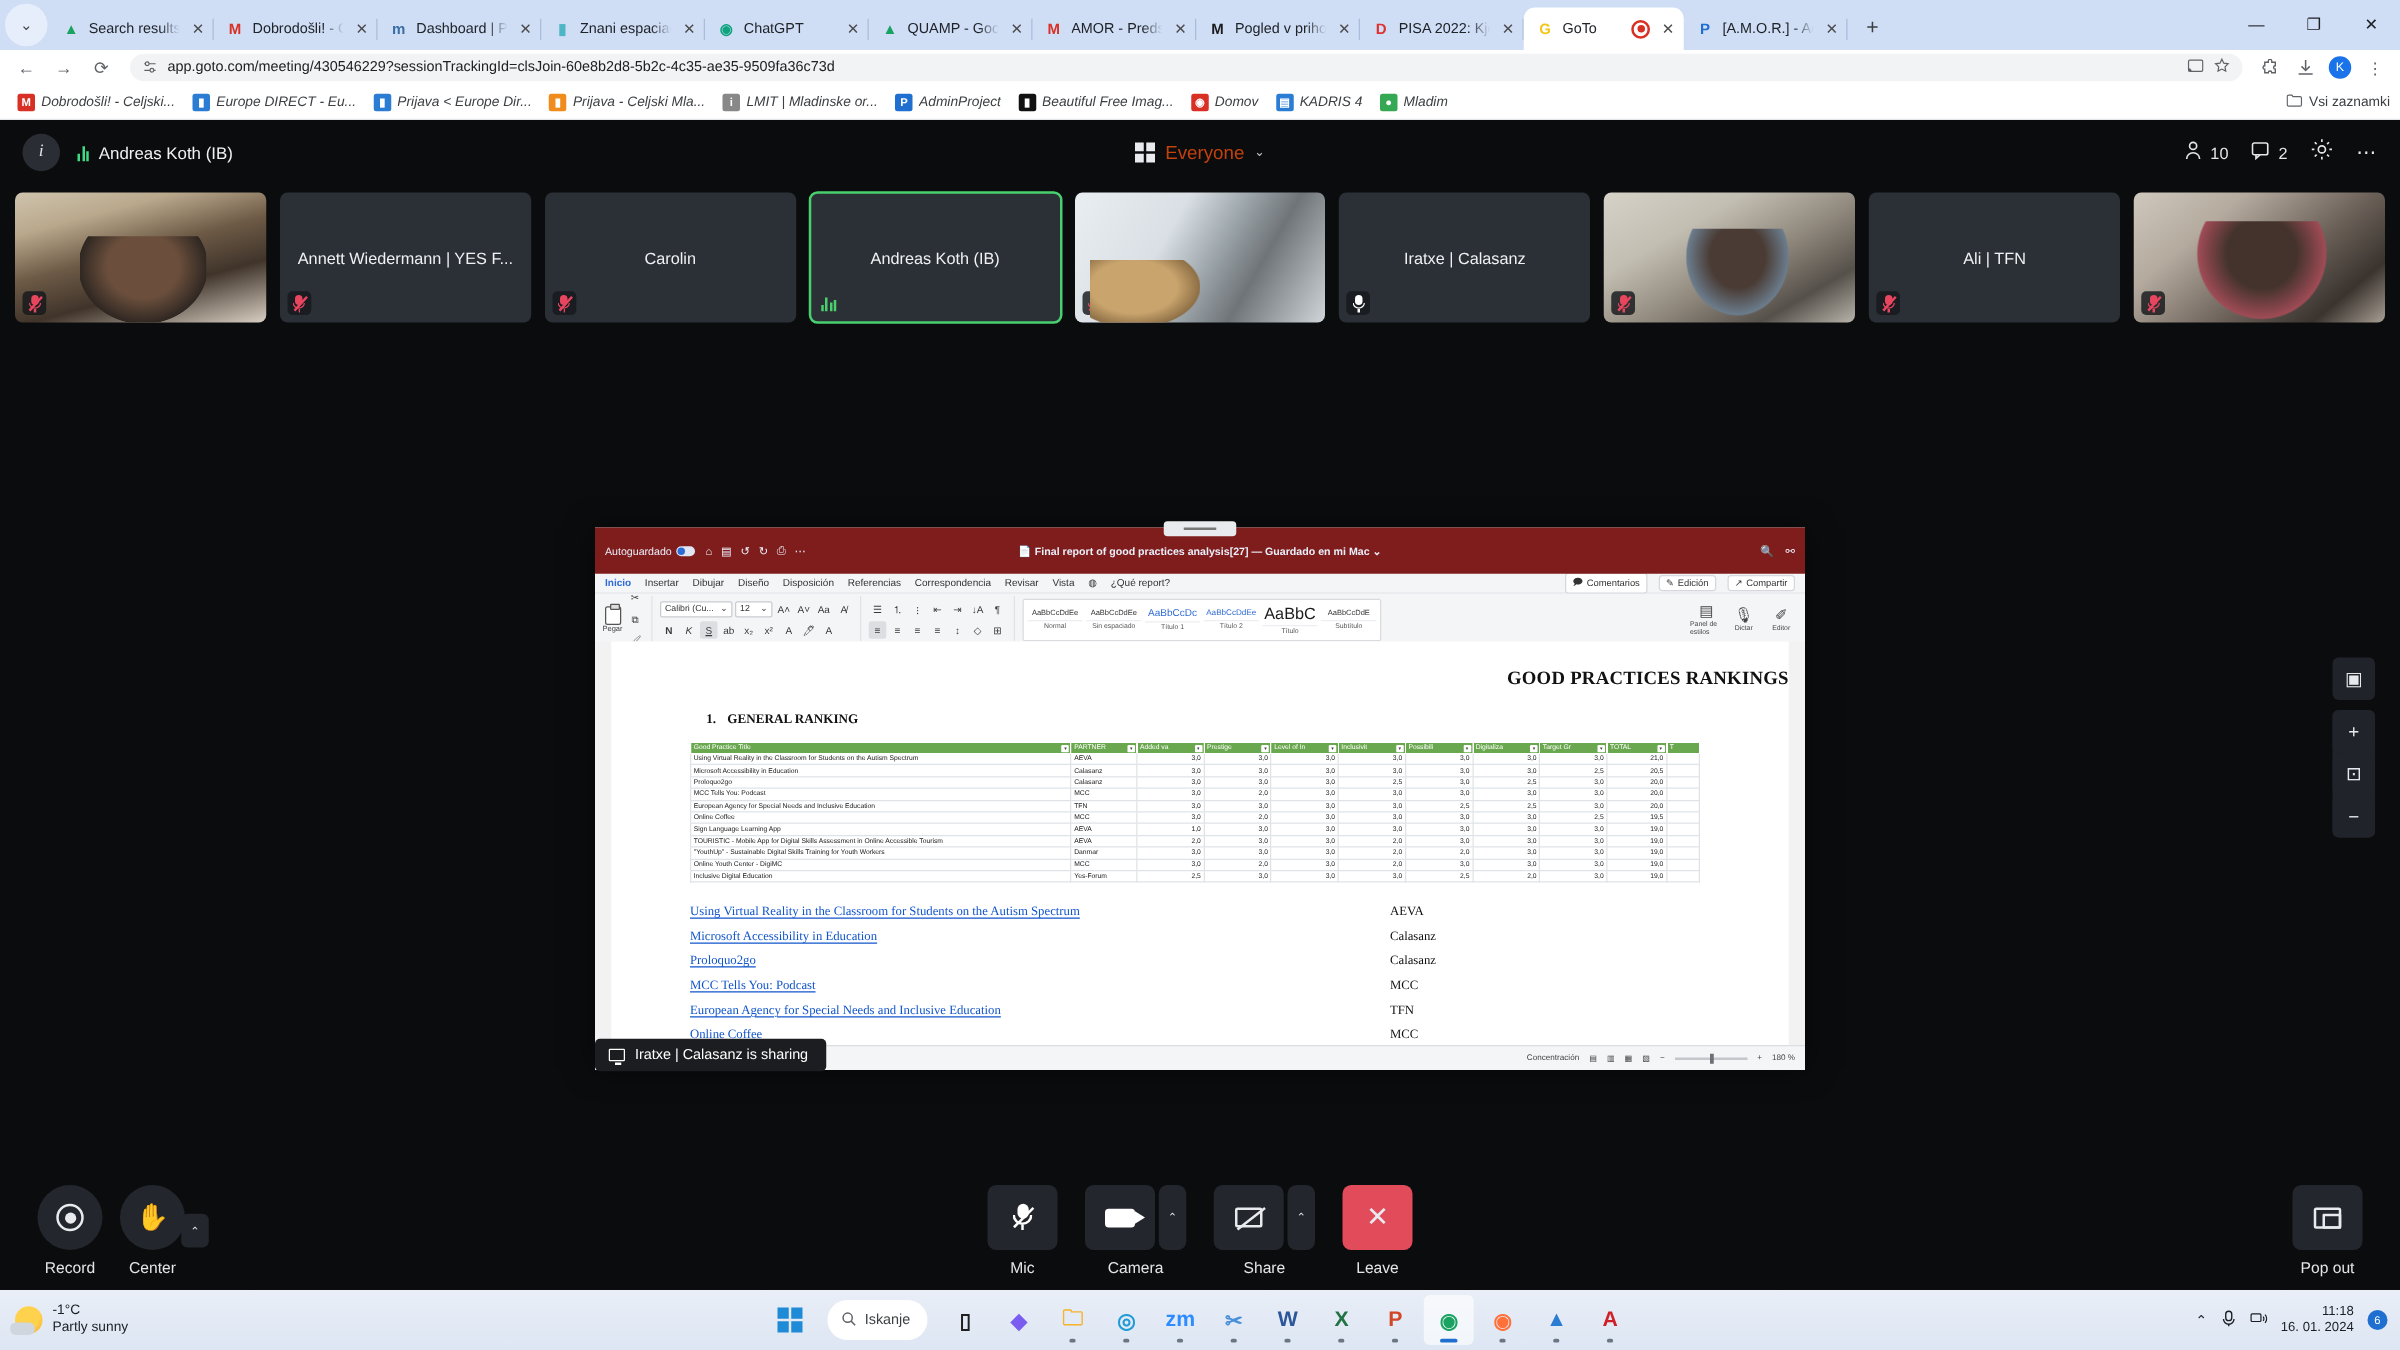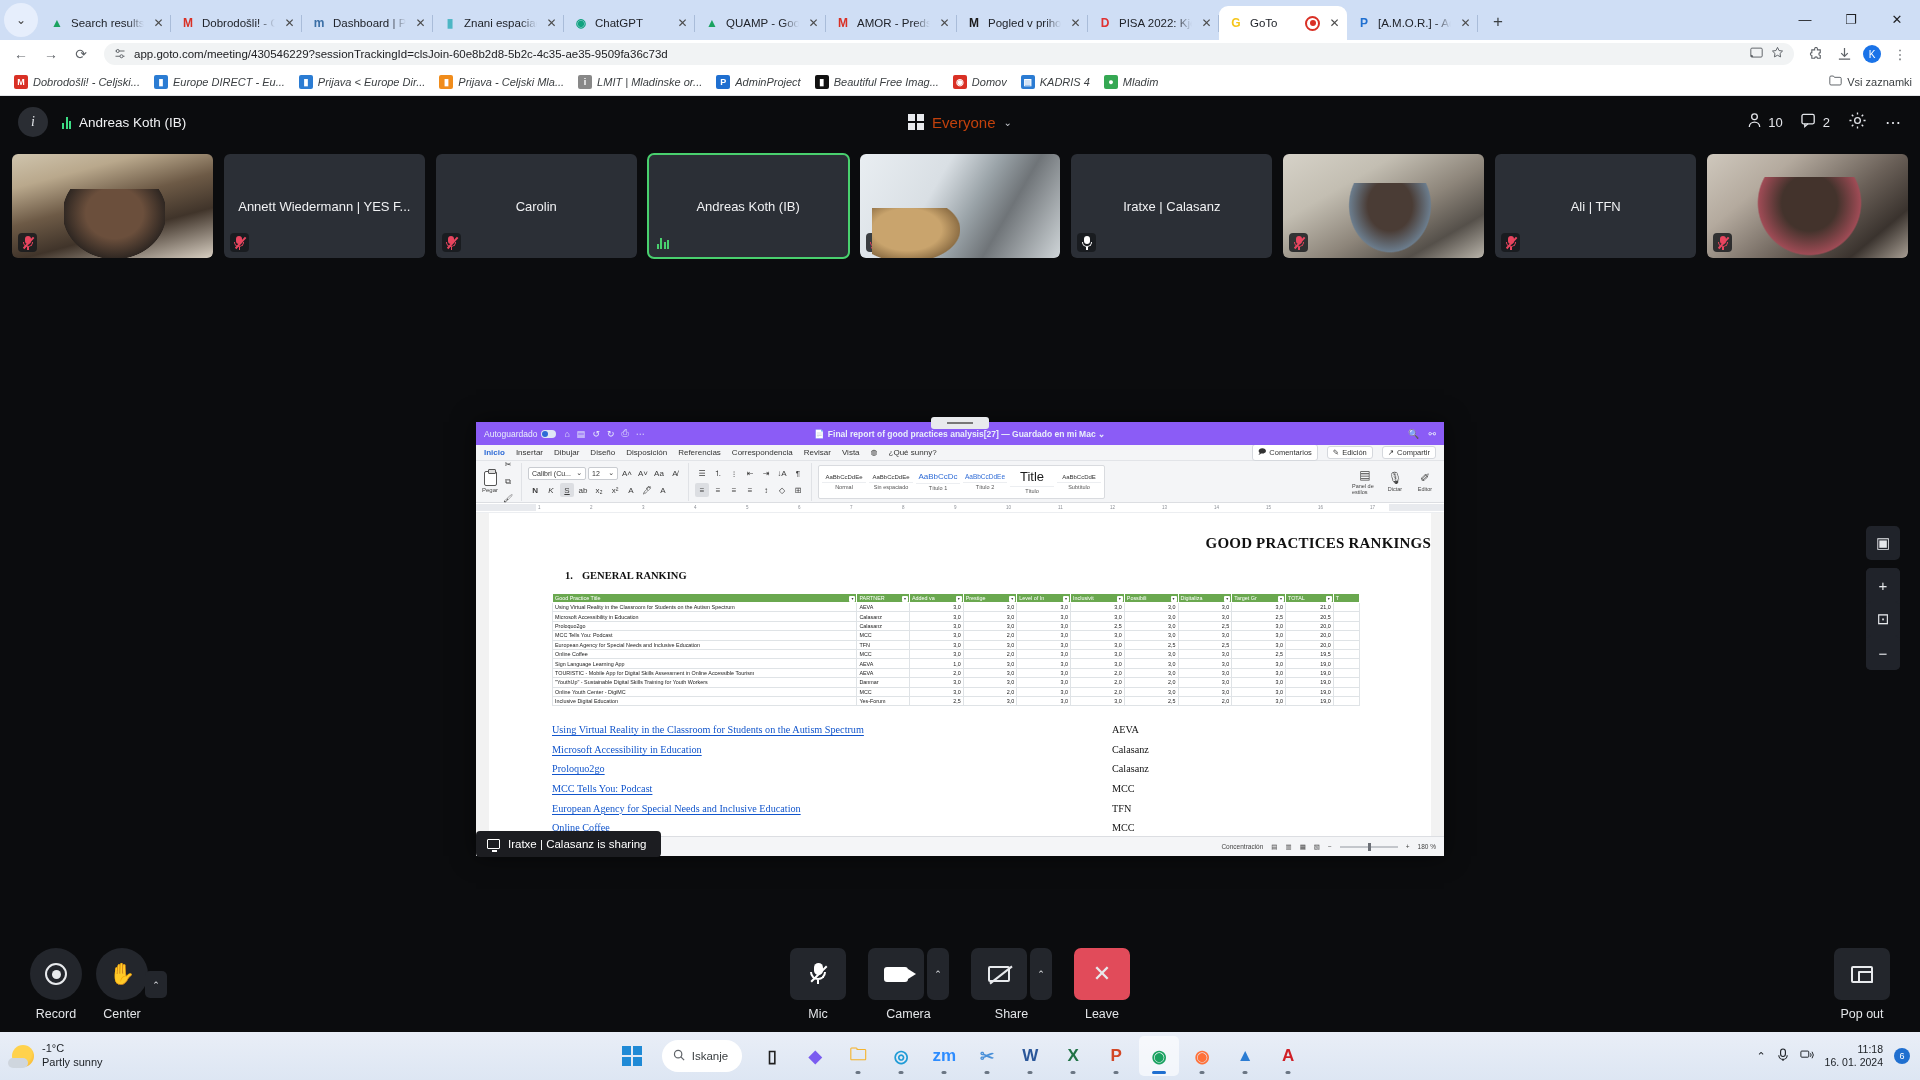--- a/index.html
+++ b/index.html
@@ -226,7 +226,7 @@
     background: #fff; box-shadow: 0 0 22px rgba(0,0,0,.55);
   }
   .w-titlebar {
-    height: 23px; background: #8b5cf6; position: relative;
+    height: 37px; background: #7f1d1d; position: relative;
     display: flex; align-items: center; padding: 0 8px; gap: 8px;
     color: #eaf0fb; font-size: 8.5px;
   }

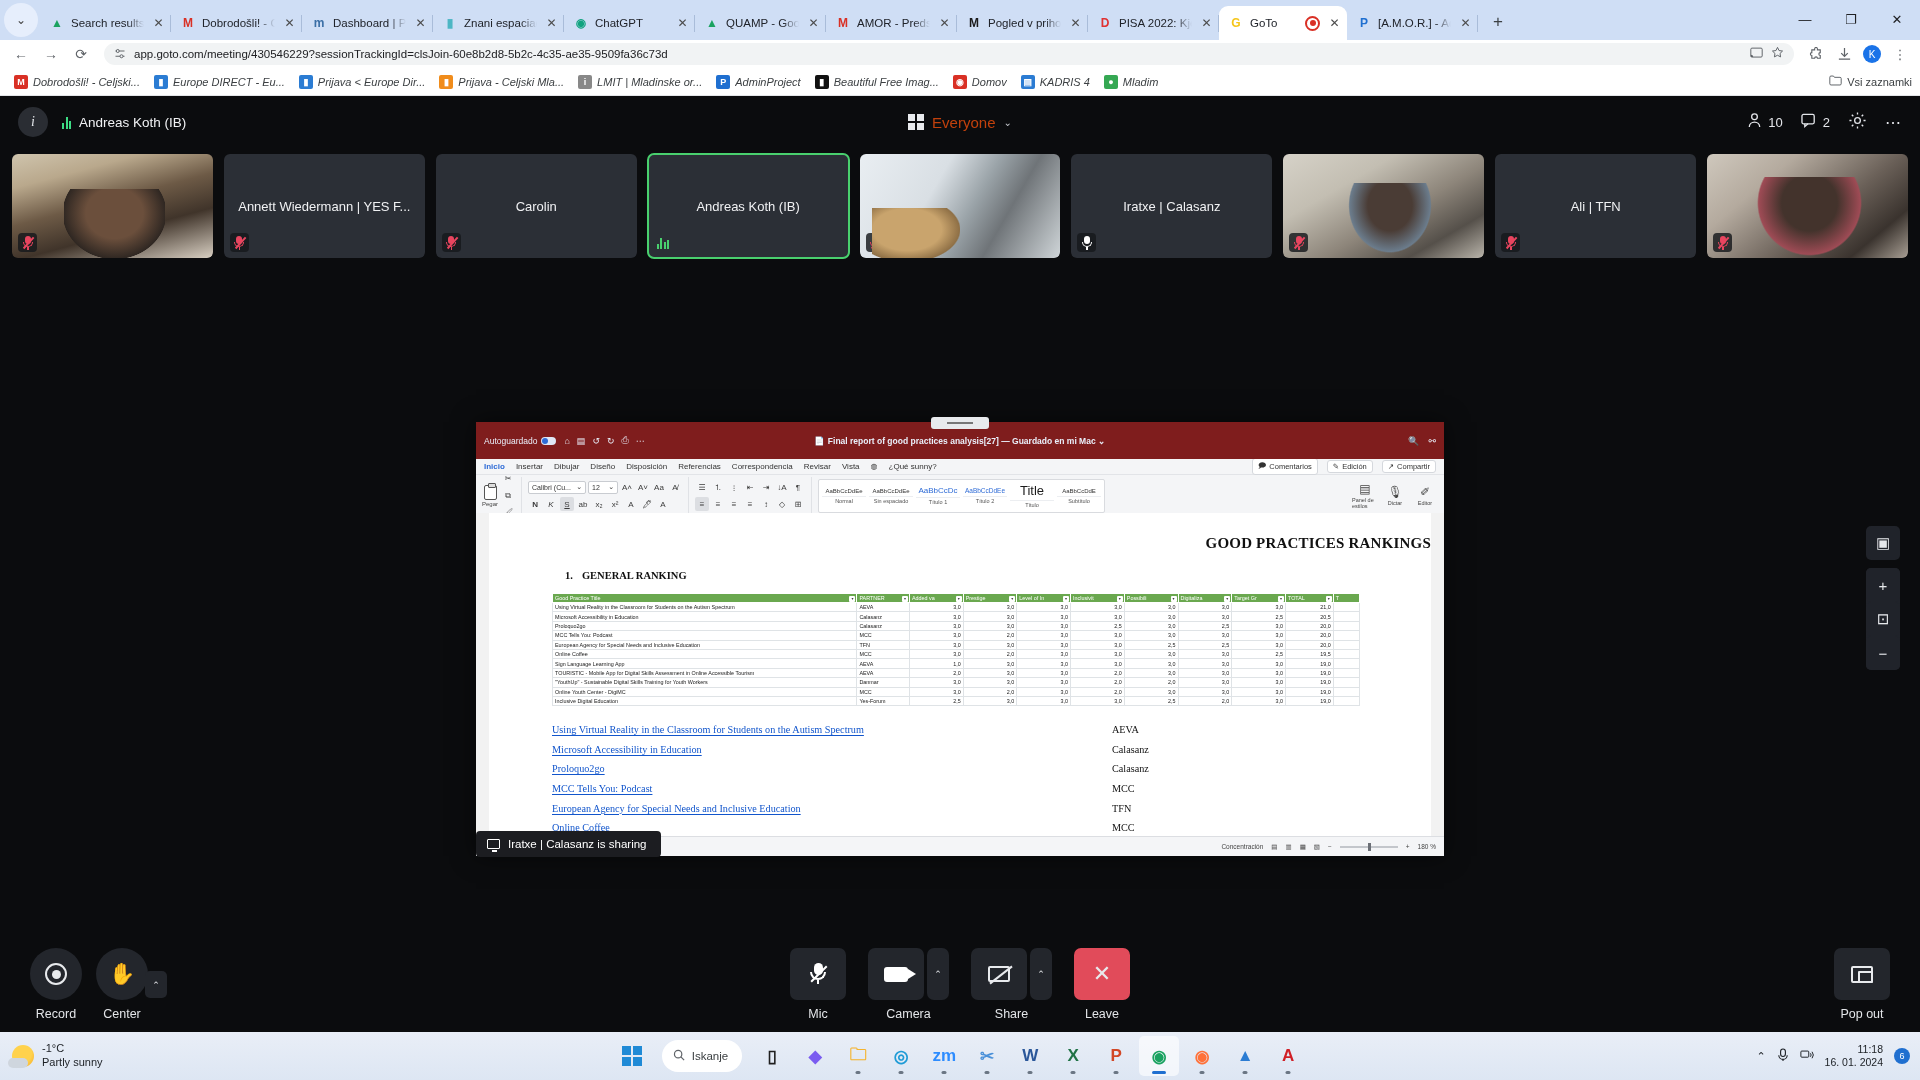--- a/index.html
+++ b/index.html
@@ -850,7 +850,7 @@
         <span class="mi">Revisar</span>
         <span class="mi">Vista</span>
         <span style="font-size:8px;">◍</span>
-        <span class="mi">¿Qué sunny?</span>
+        <span class="mi">¿Qué report?</span>
         <span class="mright">
           <span class="w-chip">
             <span>🗩</span>

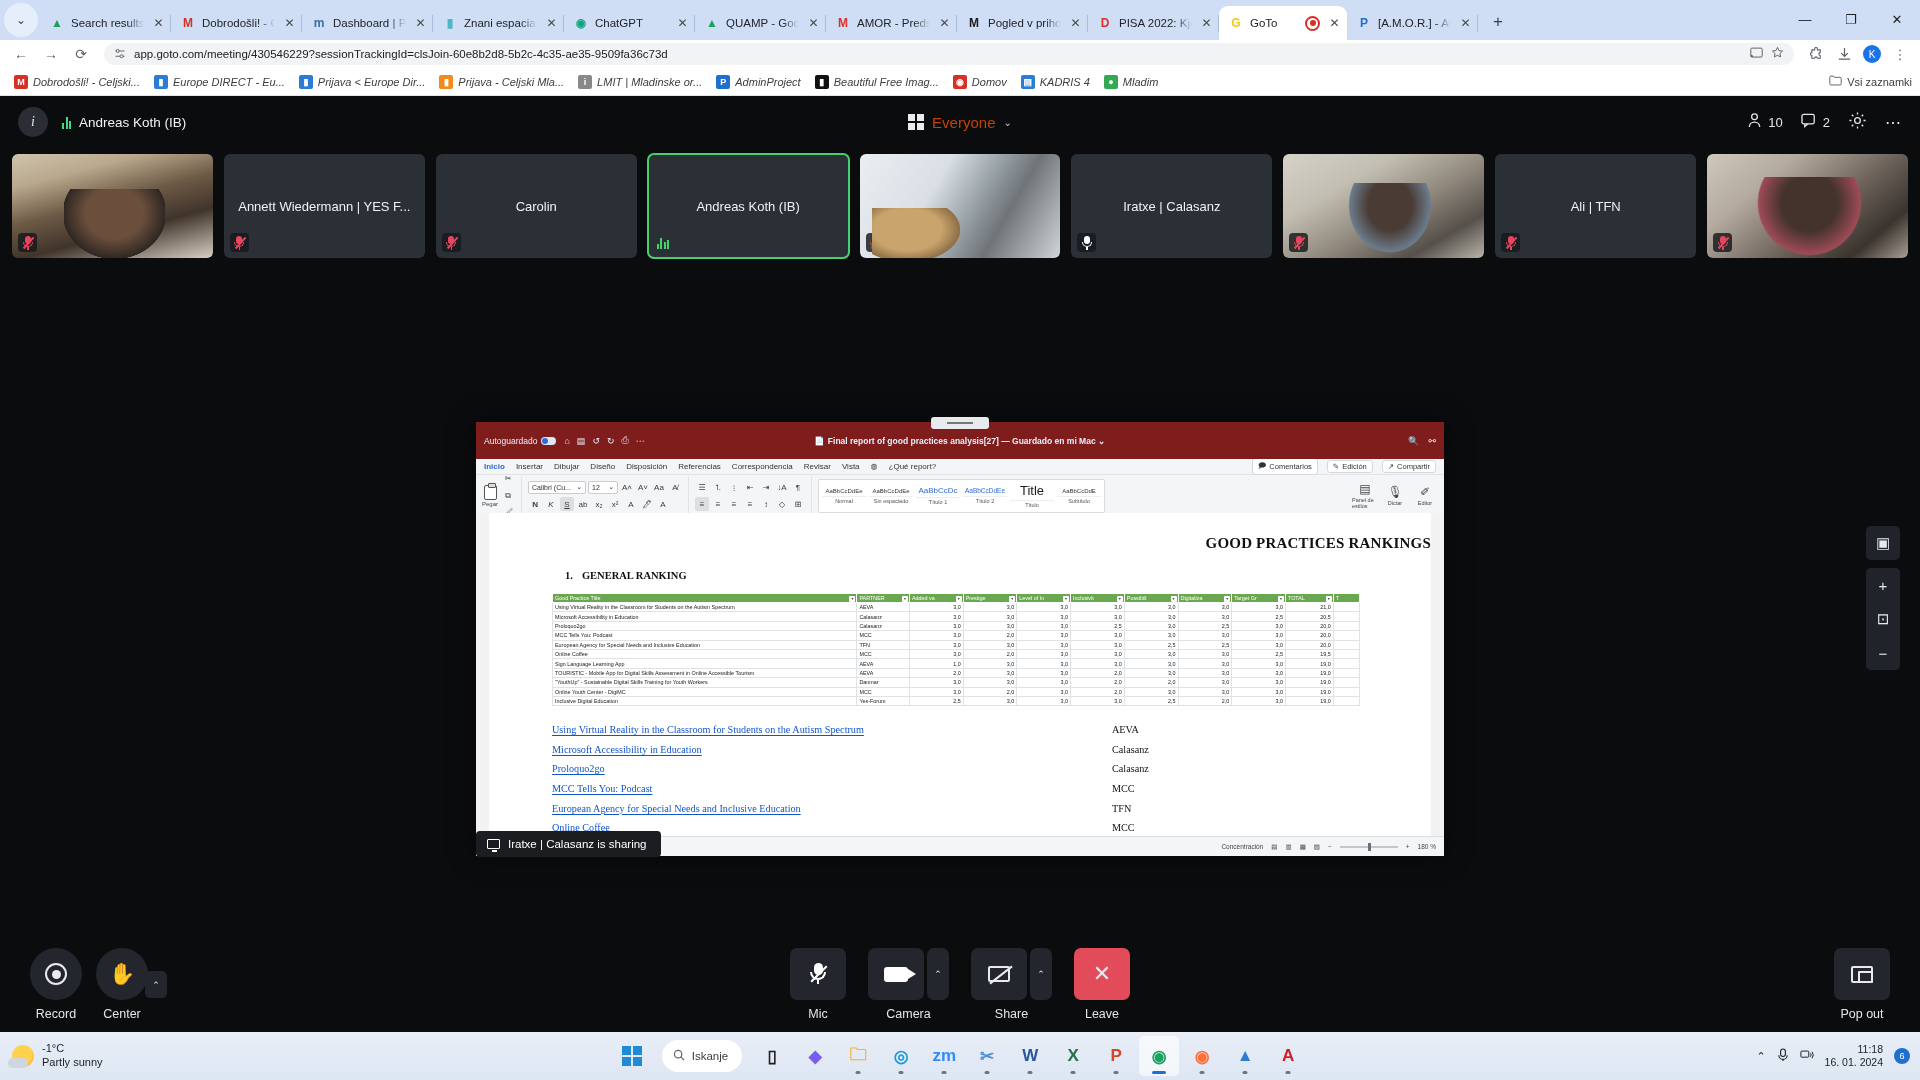--- a/index.html
+++ b/index.html
@@ -957,7 +957,7 @@
               <div class="style-nm">Título 2</div>
             </div>
             <div class="style-it">
-              <div class="style-pv big">Title</div>
+              <div class="style-pv big">AaBbC</div>
               <div class="style-nm">Título</div>
             </div>
             <div class="style-it">

